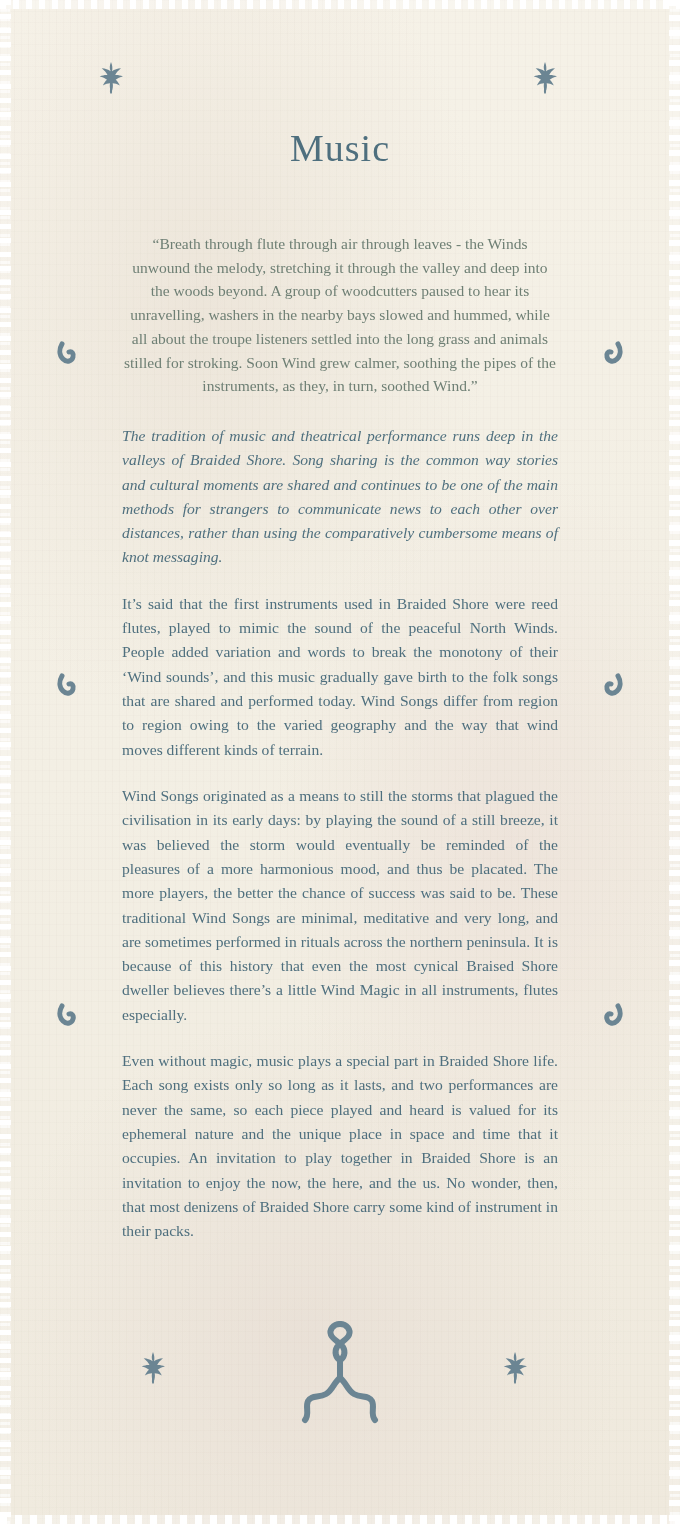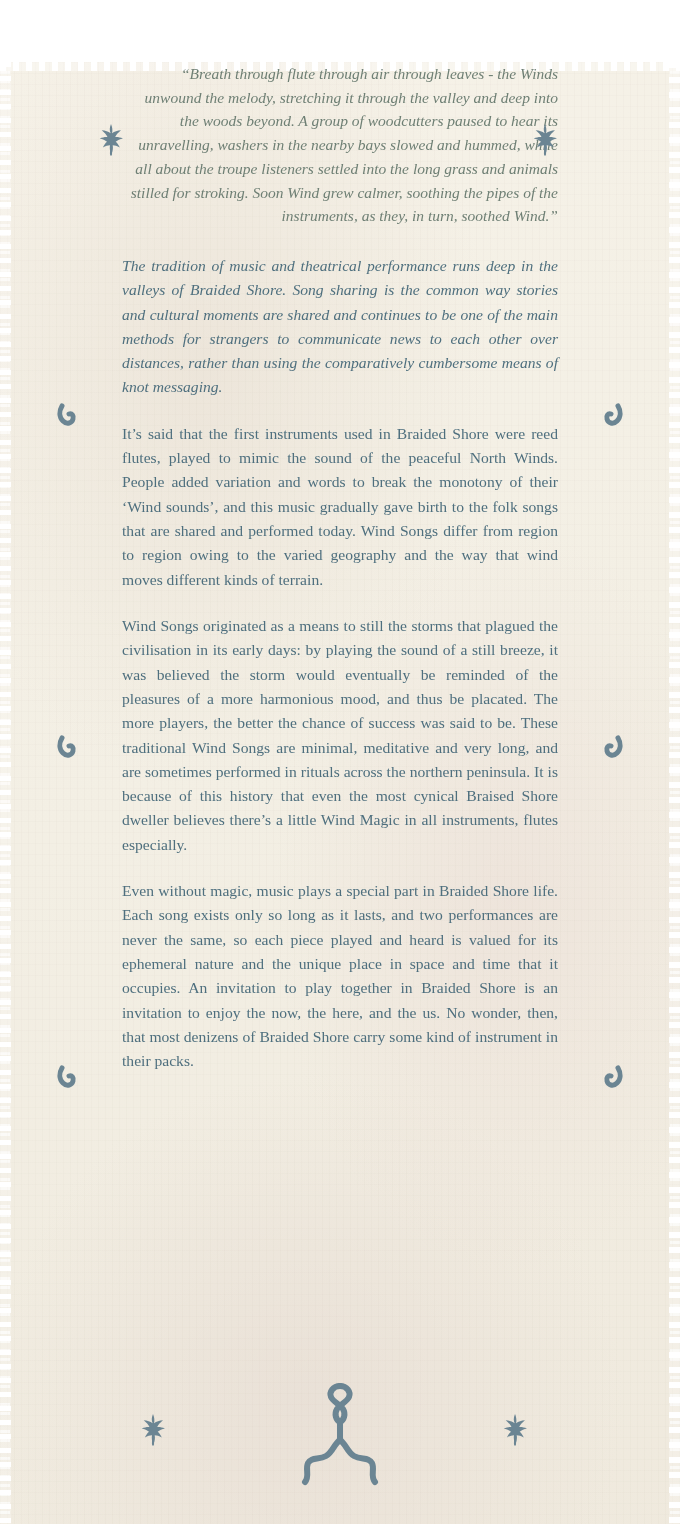--- a/index.html
+++ b/index.html
@@ -201,6 +201,7 @@
   </div>
 
   <div class="content">
+    <h1 class="title">Music</h1>
 
     <div class="quote">“Breath through flute through air through leaves - the Winds unwound the melody, stretching it through the valley and deep into the woods beyond. A group of woodcutters paused to hear its unravelling, washers in the nearby bays slowed and hummed, while all about the troupe listeners settled into the long grass and animals stilled for stroking. Soon Wind grew calmer, soothing the pipes of the instruments, as they, in turn, soothed Wind.”</div>
 

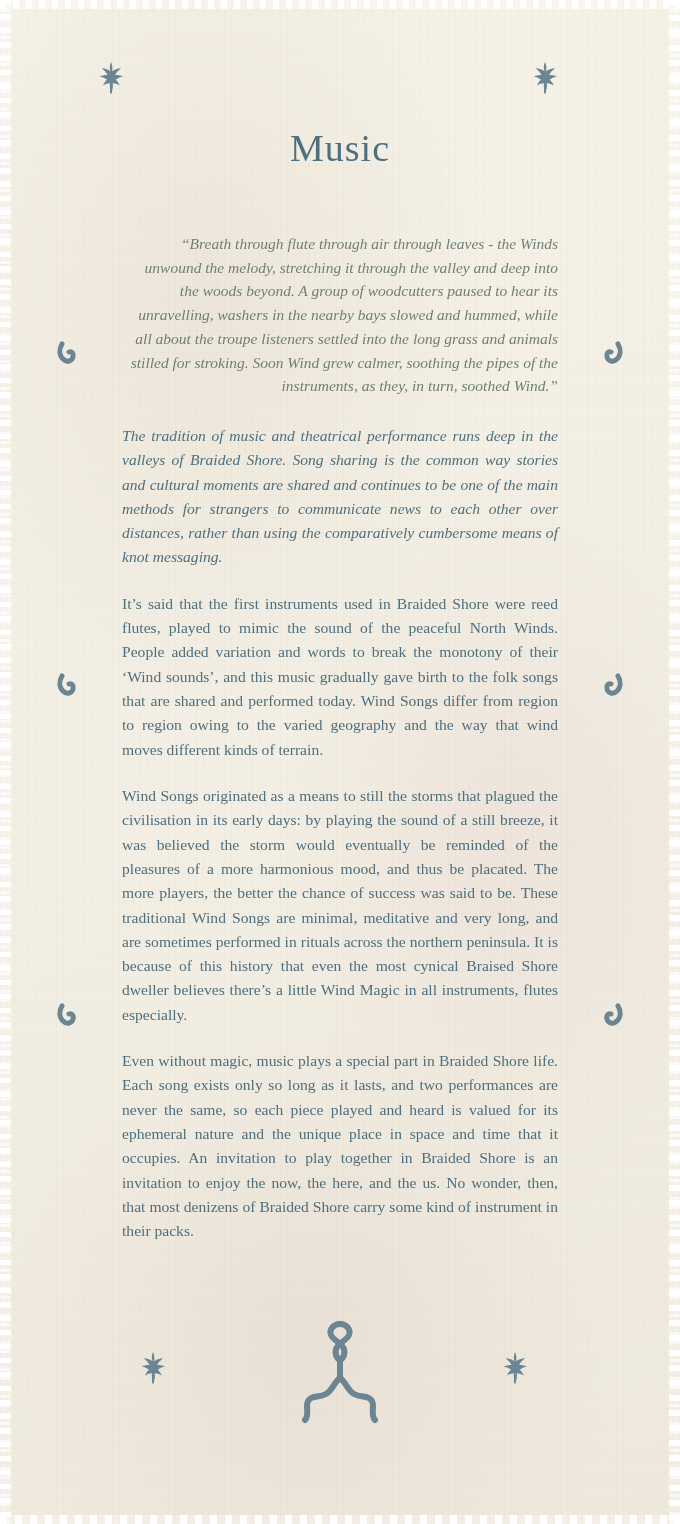--- a/index.html
+++ b/index.html
@@ -84,10 +84,9 @@
   .quote {
     margin-top: 62px;
     color: #6e7f74;
-    font-style: italic;
     font-size: 15.5px;
     line-height: 1.53;
-    text-align: right;
+    text-align: center;
   }
 
   p.body {

